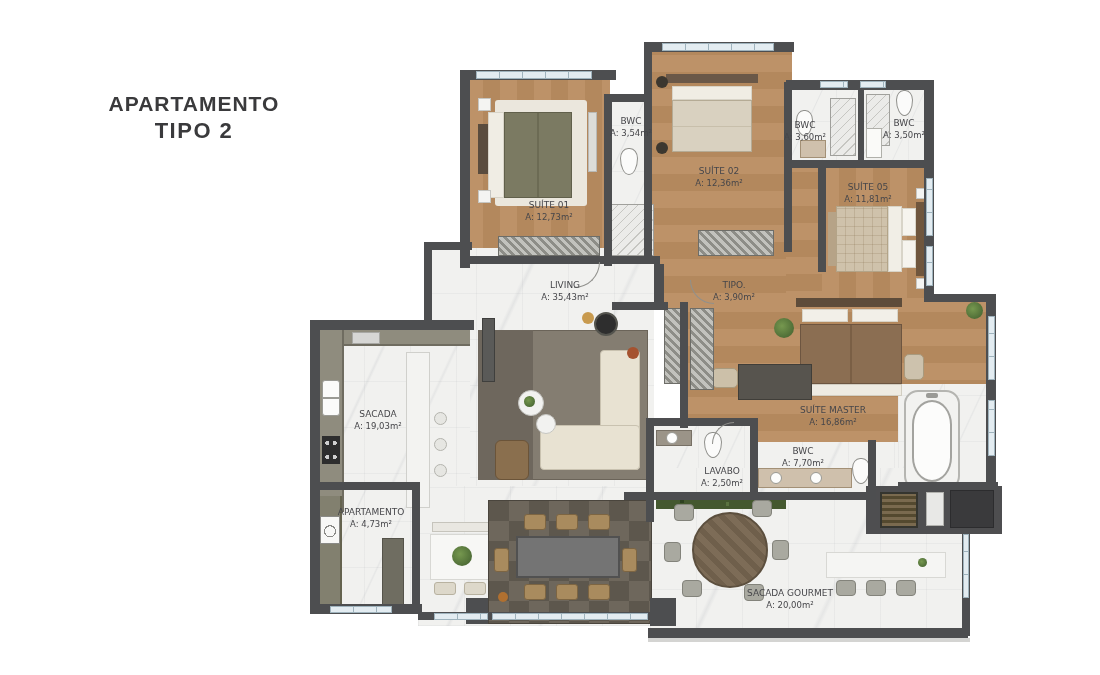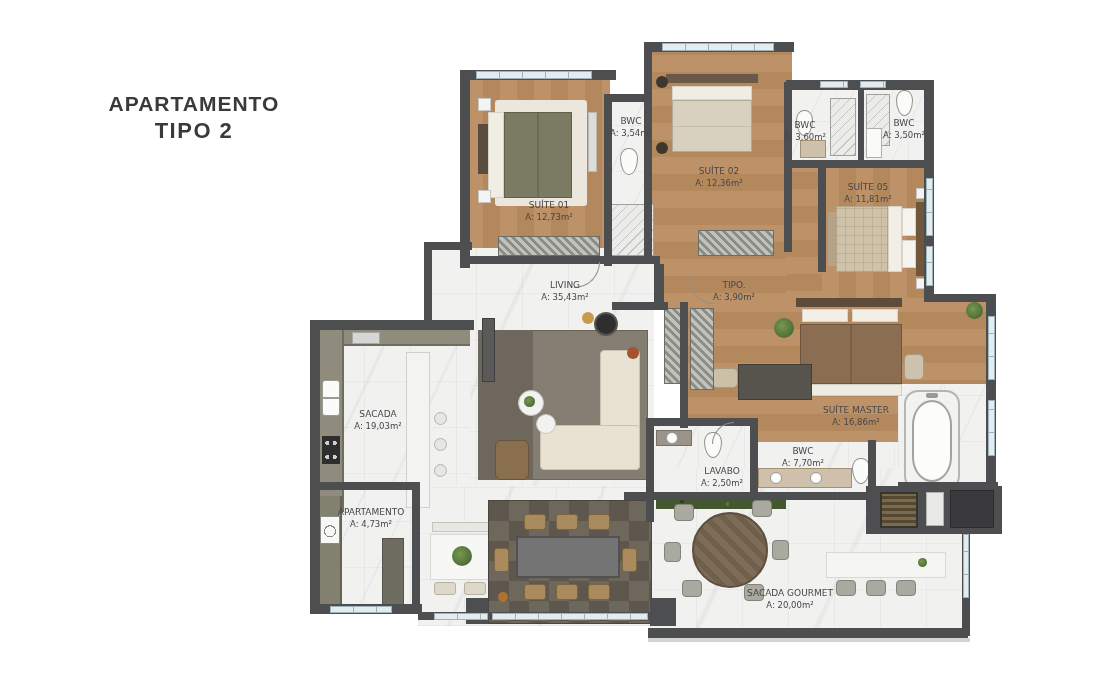--- a/index.html
+++ b/index.html
@@ -302,7 +302,7 @@
     <span class="n">APARTAMENTO</span>
     <span class="a">A: 4,73m²</span>
   </div>
-  <div class="lbl" style="left:856px;top:416px">
+  <div class="lbl" style="left:833px;top:416px">
     <span class="n">SUÍTE MASTER</span>
     <span class="a">A: 16,86m²</span>
   </div>

